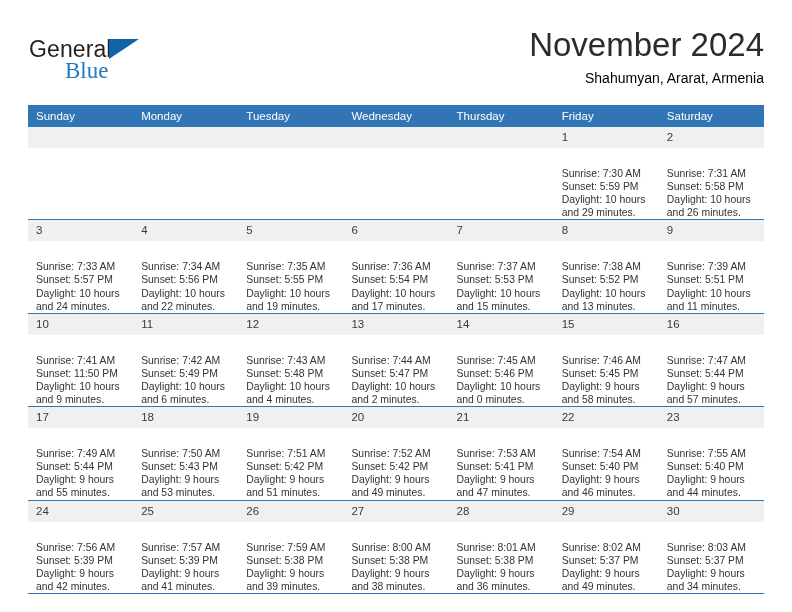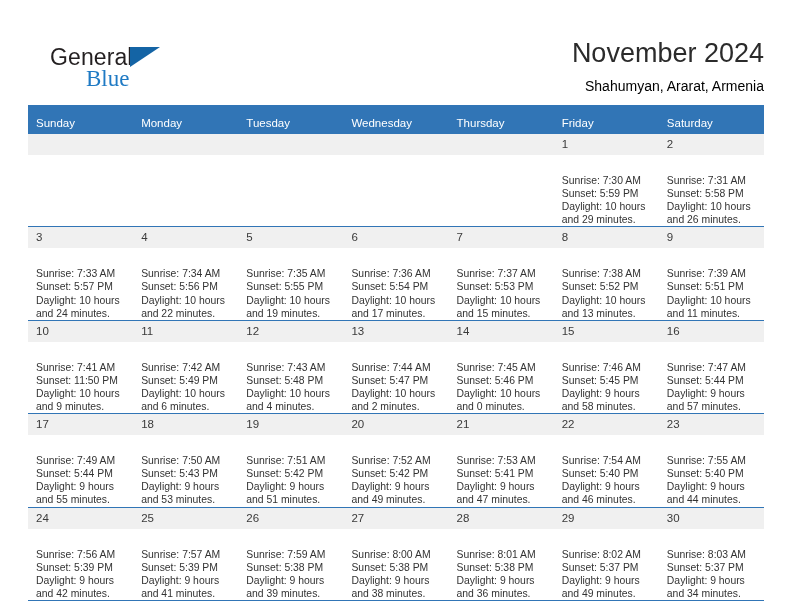--- a/index.html
+++ b/index.html
@@ -25,11 +25,10 @@
   
   .header {
     position: absolute;
-    left: 44px;
+    left: 23px;
     top: 28px;
     right: 28px;
     height: 70px;
-    margin-top: 8px;
   }
   .brand {
     position: absolute;

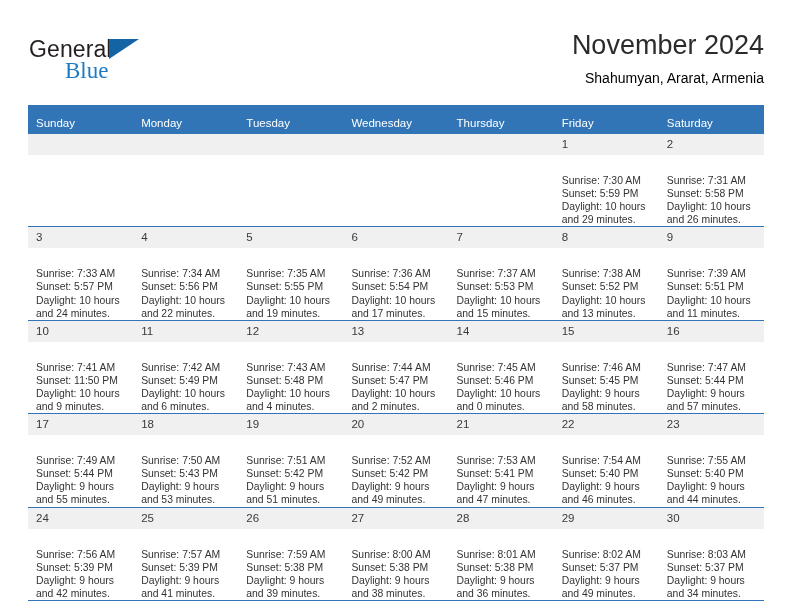--- a/index.html
+++ b/index.html
@@ -71,7 +71,7 @@
     text-align: right;
   }
   .cal-title {
-    font-size: 27px;
+    font-size: 33px;
     color: #2b2b2b;
     font-weight: normal;
     line-height: 34px;

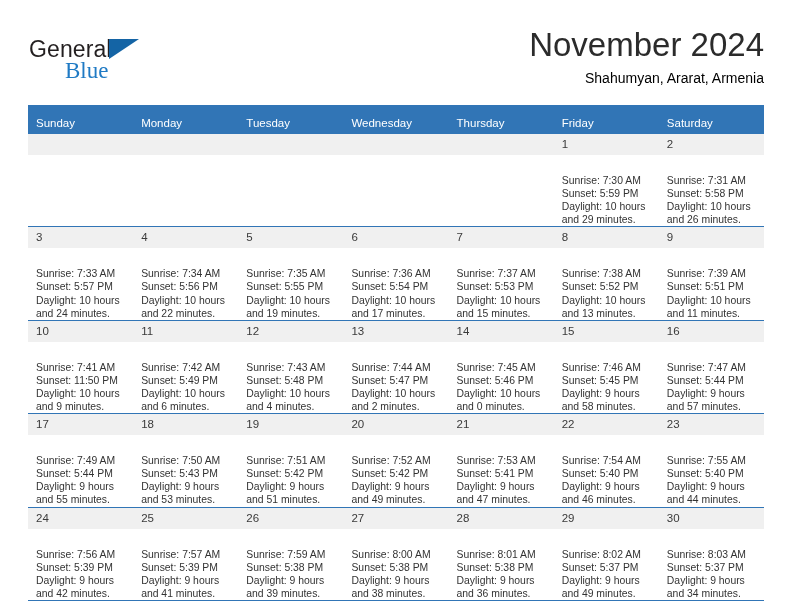--- a/index.html
+++ b/index.html
@@ -100,7 +100,7 @@
     font-size: 11.5px;
     font-weight: normal;
     text-align: left;
-    padding: 12px 0 5px 8px;
+    padding: 5px 0 5px 8px;
     height: 11px;
     border: none;
   }

